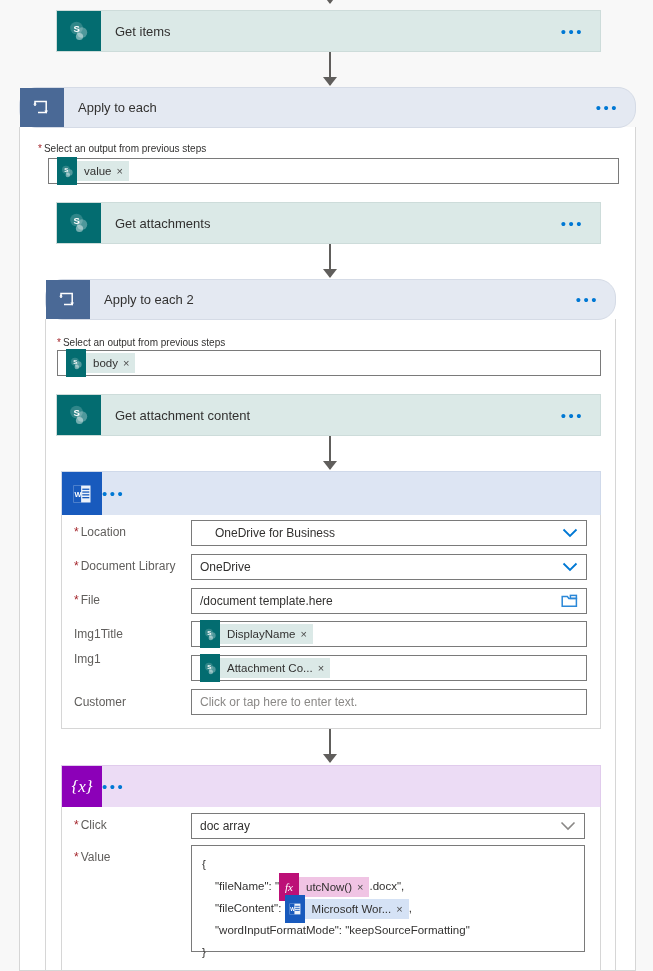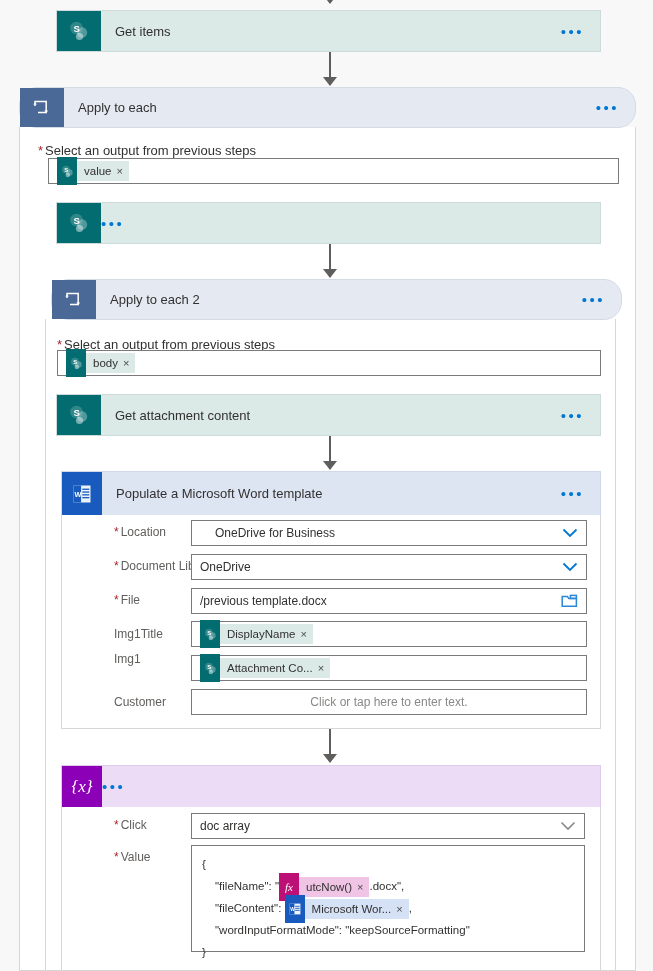--- a/index.html
+++ b/index.html
@@ -137,7 +137,7 @@
 
   .subhead {
     position: absolute;
-    font-size: 13px;
+    font-size: 10px;
     color: #323130;
   }
 

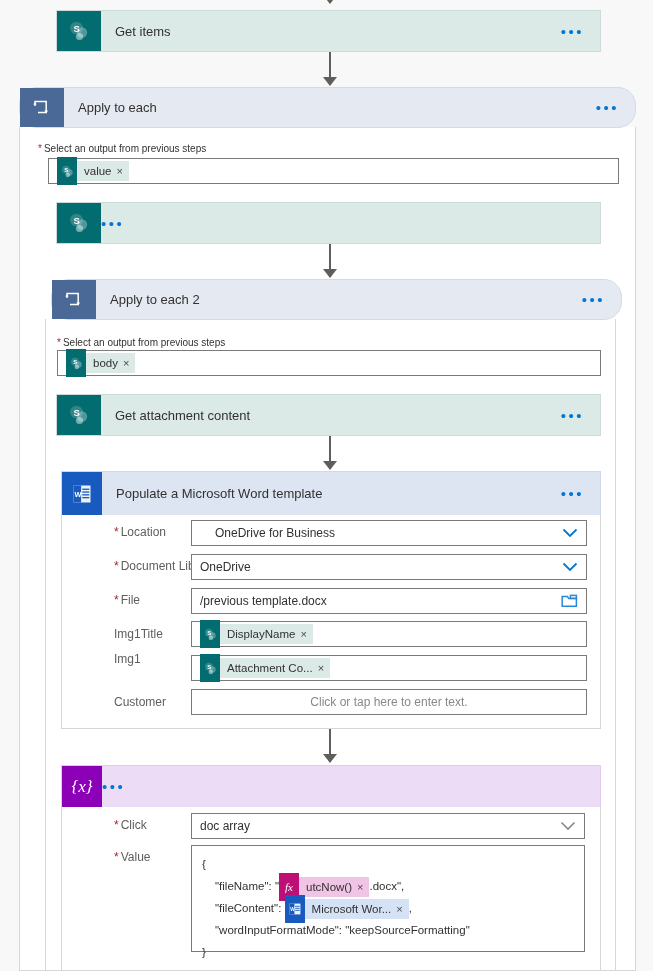--- a/index.html
+++ b/index.html
@@ -256,6 +256,7 @@
           <text x="6.6" y="12.6" font-family="Liberation Sans, sans-serif" font-size="9.5" font-weight="bold" fill="#ffffff">S</text>
         </svg>
       </div>
+      <div class="card-title">Get attachments</div>
       <div class="ellipsis">•••</div>
     </div>
   </div>

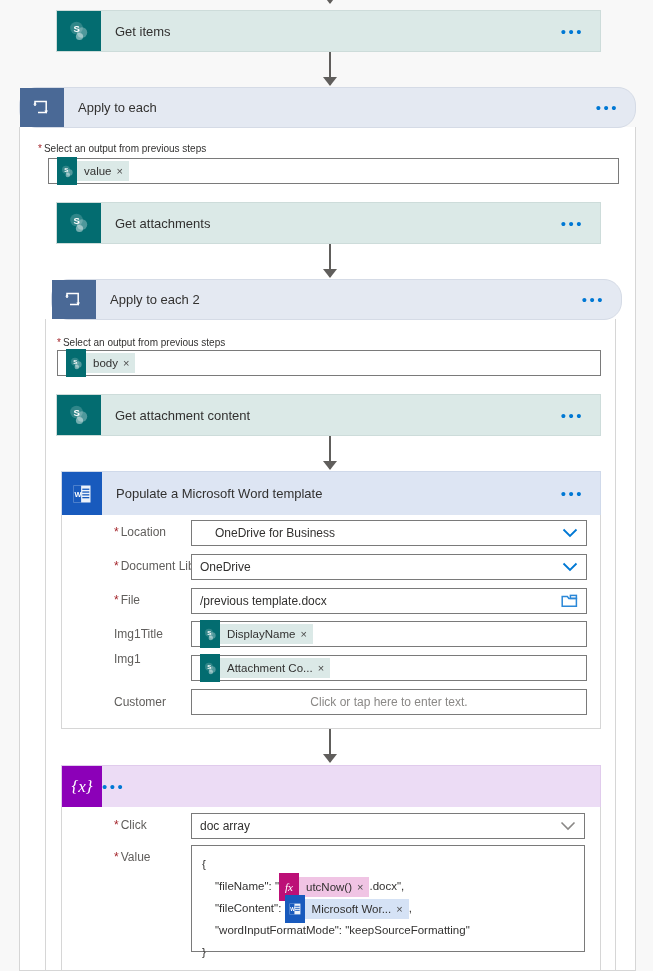--- a/index.html
+++ b/index.html
@@ -265,7 +265,7 @@
 
   <div class="scope" style="left:45px; top:319px; width:571px; height:652px;"></div>
 
-  <div class="card loop" style="left:51px; top:279px; width:571px; height:41px;">
+  <div class="card loop" style="left:45px; top:279px; width:571px; height:41px;">
     <div class="card-header">
       <div class="card-icon ico-loop">
         <svg width="22" height="22" viewBox="0 0 22 22">

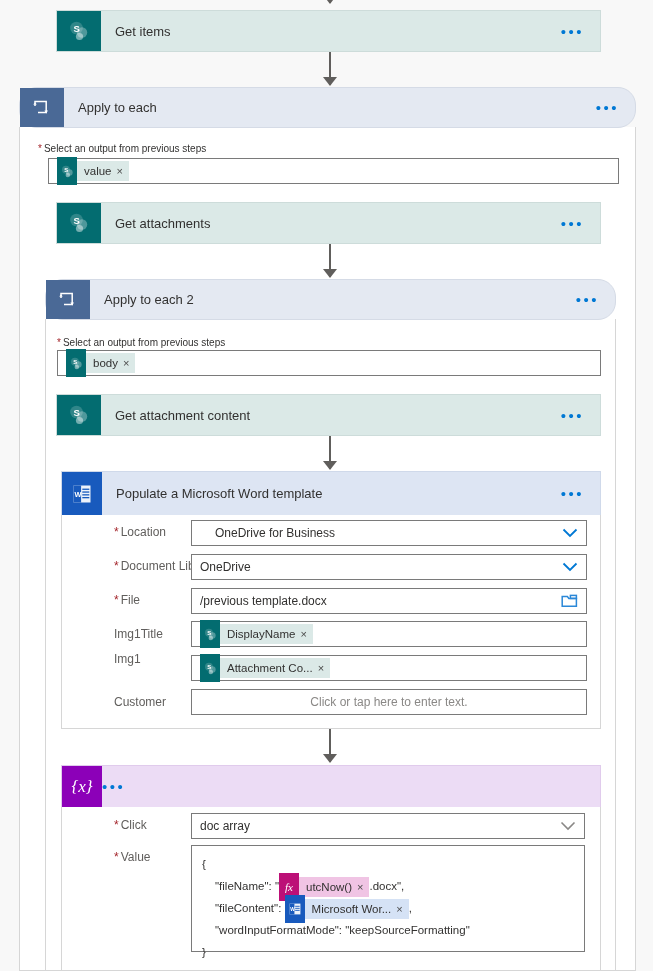--- a/index.html
+++ b/index.html
@@ -327,7 +327,6 @@
           <rect x="11.3" y="14" width="7" height="1.3" fill="#185abd"></rect>
         </svg>
       </div>
-      <div class="card-title">Populate a Microsoft Word template</div>
       <div class="ellipsis">•••</div>
     </div>
   </div>

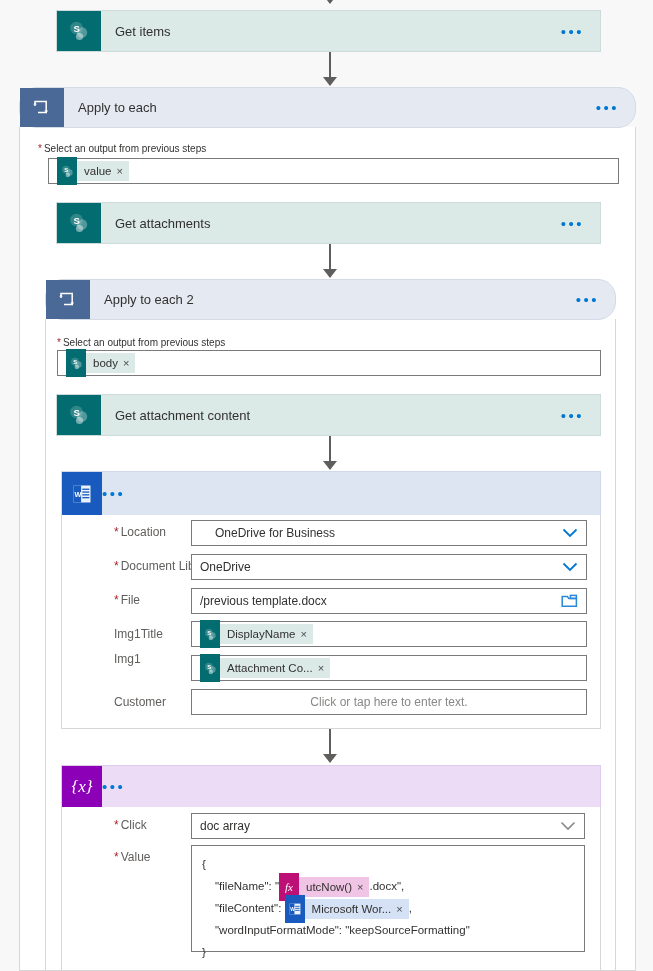--- a/index.html
+++ b/index.html
@@ -103,7 +103,6 @@
     position: absolute;
     display: flex;
     align-items: center;
-    margin-left: 40px;
   }
   .field-label {
     font-size: 12px;

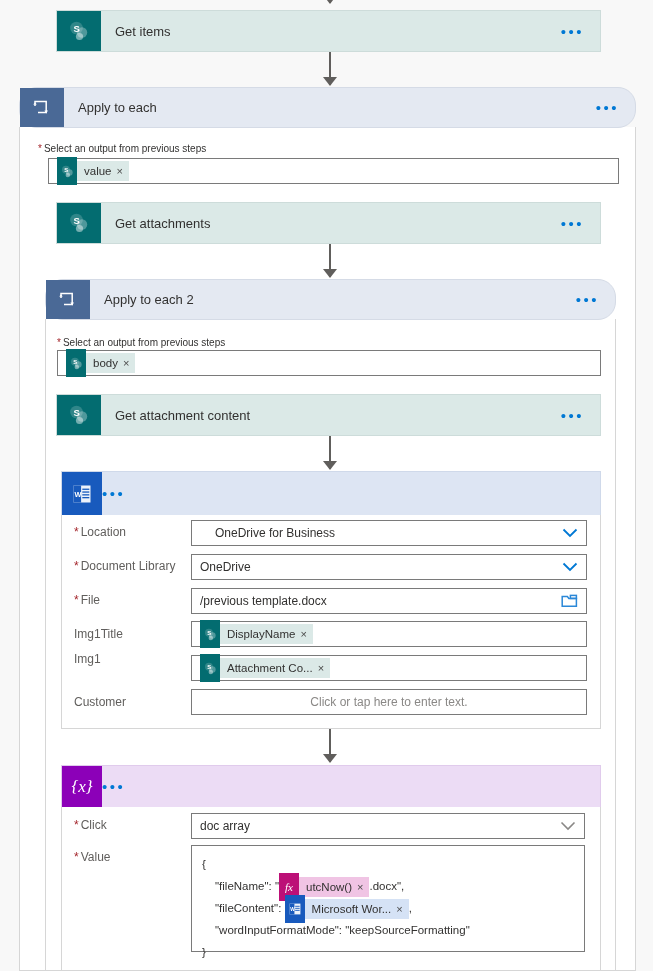--- a/index.html
+++ b/index.html
@@ -360,7 +360,7 @@
     <span class="field-label req">File</span>
   </div>
   <div class="control" style="left:191px; top:588px; width:396px; height:26px;">
-    <span>/previous template.docx</span>
+    <span>/document template.here</span>
     <span class="chev">
       <svg width="17" height="14" viewBox="0 0 17 14">
         <path d="M1.2 12.2 L1.2 2.6 L6.4 2.6 L7.8 4.4 L15.4 4.4 L15.4 12.2 Z" fill="none" stroke="#2b88d8" stroke-width="1.5"></path>

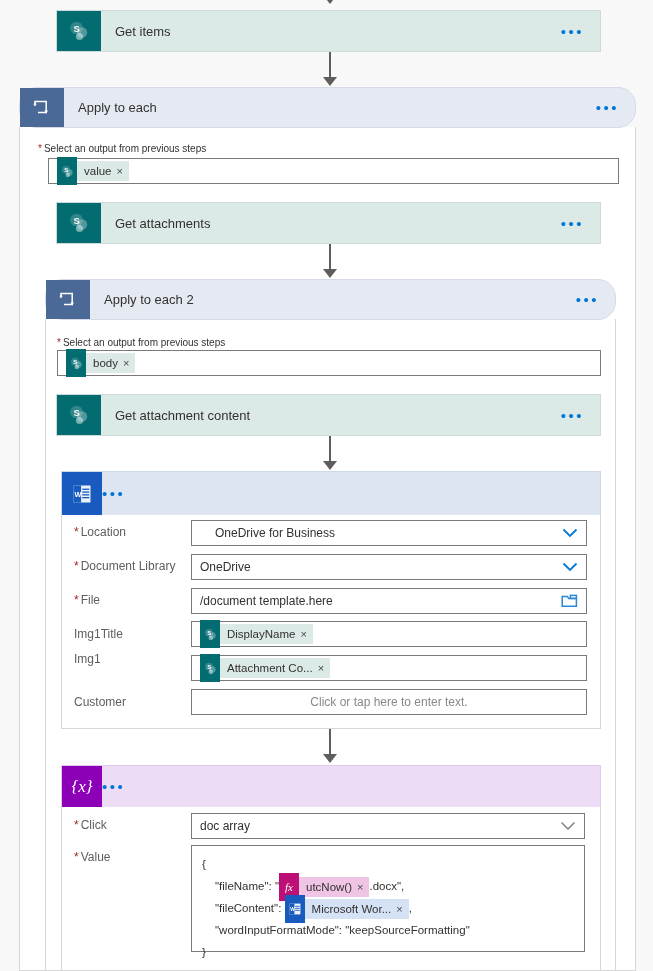--- a/index.html
+++ b/index.html
@@ -408,7 +408,7 @@
   <div class="field" style="left:74px; top:695px;">
     <span class="field-label">Customer</span>
   </div>
-  <div class="control" style="left:191px; top:689px; width:396px; height:26px;justify-content:center;">
+  <div class="control" style="left:191px; top:689px; width:396px; height:26px;">
     <span class="placeholder">Click or tap here to enter text.</span>
   </div>
 

